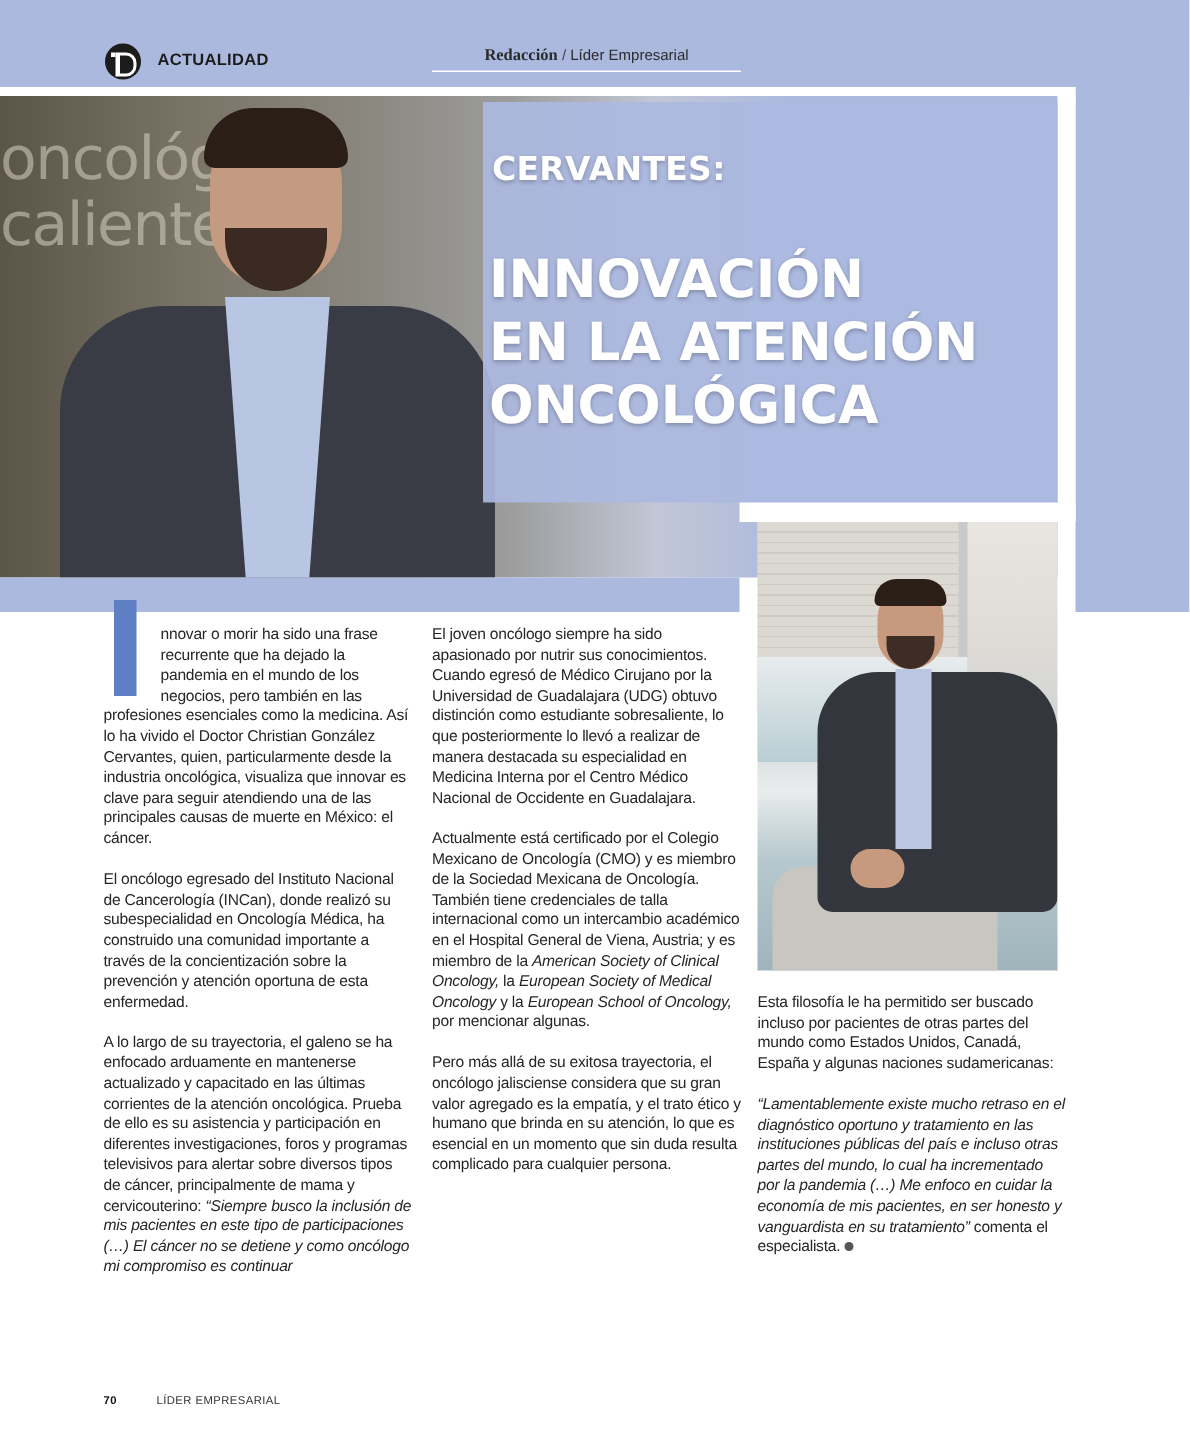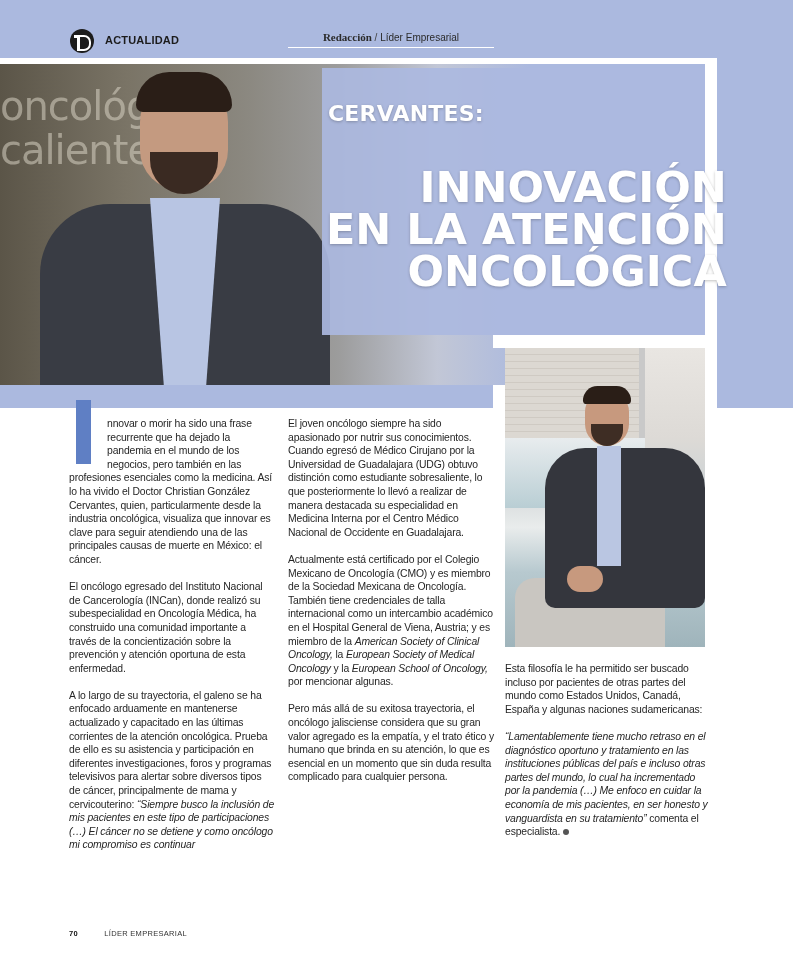--- a/index.html
+++ b/index.html
@@ -32,7 +32,7 @@
 
   .title-panel { position: absolute; left: 322px; top: 68px; width: 383px; height: 267px; background: rgba(171,185,223,0.92); }
   .title-name { position: absolute; left: 328px; top: 100px; font-family: "DejaVu Sans", sans-serif; font-weight: bold; font-size: 22px; line-height: 27px; color: #ffffff; letter-spacing: 0.2px; text-shadow: 0 1px 3px rgba(0,0,0,0.25); }
-  .title-main { position: absolute; left: 326px; top: 166px; font-family: "DejaVu Sans", sans-serif; font-weight: bold; font-size: 43px; line-height: 42px; color: #ffffff; letter-spacing: 0px; text-shadow: 0 1px 3px rgba(0,0,0,0.25); text-align: right; }
+  .title-main { position: absolute; left: 326px; top: 166px; font-family: "DejaVu Sans", sans-serif; font-weight: bold; font-size: 35px; line-height: 42px; color: #ffffff; letter-spacing: 0px; text-shadow: 0 1px 3px rgba(0,0,0,0.25); }
 
   .blue-strip { position: absolute; left: 0; top: 385px; width: 493px; height: 23px; background: #abb9df; }
   .photo2-frame { position: absolute; left: 493px; top: 335px; width: 224px; height: 13px; background: #fff; }

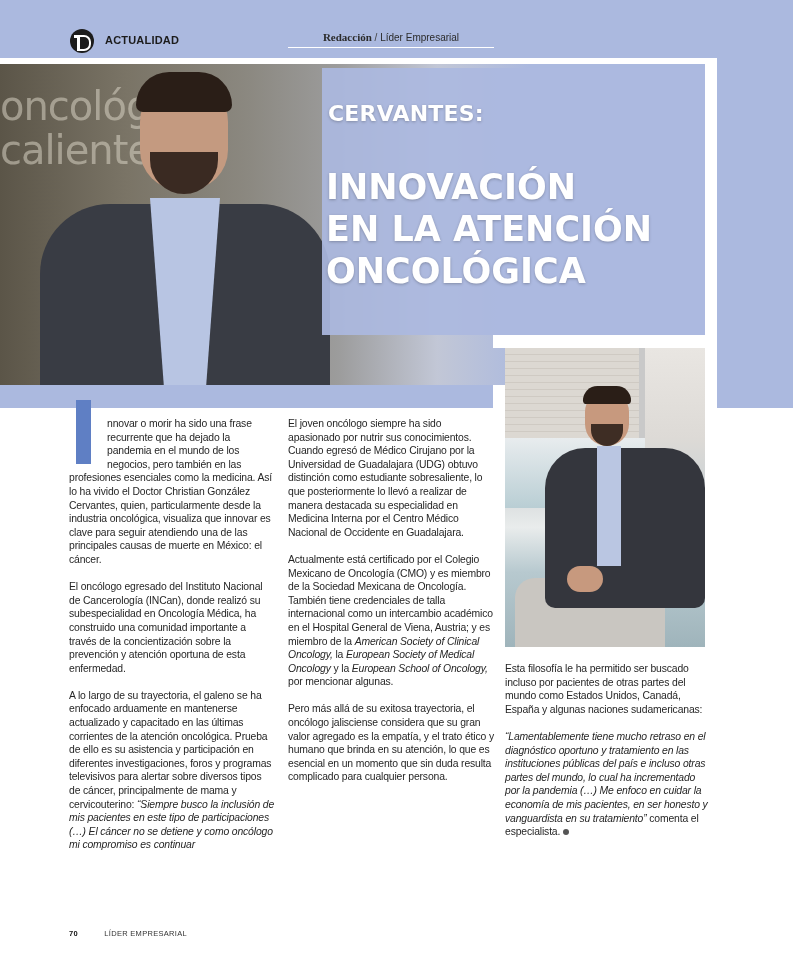--- a/index.html
+++ b/index.html
@@ -139,7 +139,7 @@
 <div class="col col3">
   <p>Esta filosofía le ha permitido ser buscado incluso por pacientes de otras partes del mundo como Estados Unidos, Canadá, España y algunas naciones sudamericanas:</p>
   <p>
-    <i>“Lamentablemente tiene mucho retraso en el diagnóstico oportuno y tratamiento en las instituciones públicas del país e incluso otras partes del mundo, lo cual ha incrementado por la pandemia (…) Me enfoco en cuidar la economía de mis pacientes, en ser honesto y vanguardista en su tratamiento”</i><span> comenta el especialista.</span><span class="end-mark"></span>
+    <i>“Lamentablemente existe mucho retraso en el diagnóstico oportuno y tratamiento en las instituciones públicas del país e incluso otras partes del mundo, lo cual ha incrementado por la pandemia (…) Me enfoco en cuidar la economía de mis pacientes, en ser honesto y vanguardista en su tratamiento”</i><span> comenta el especialista.</span><span class="end-mark"></span>
   </p>
 </div>
 

